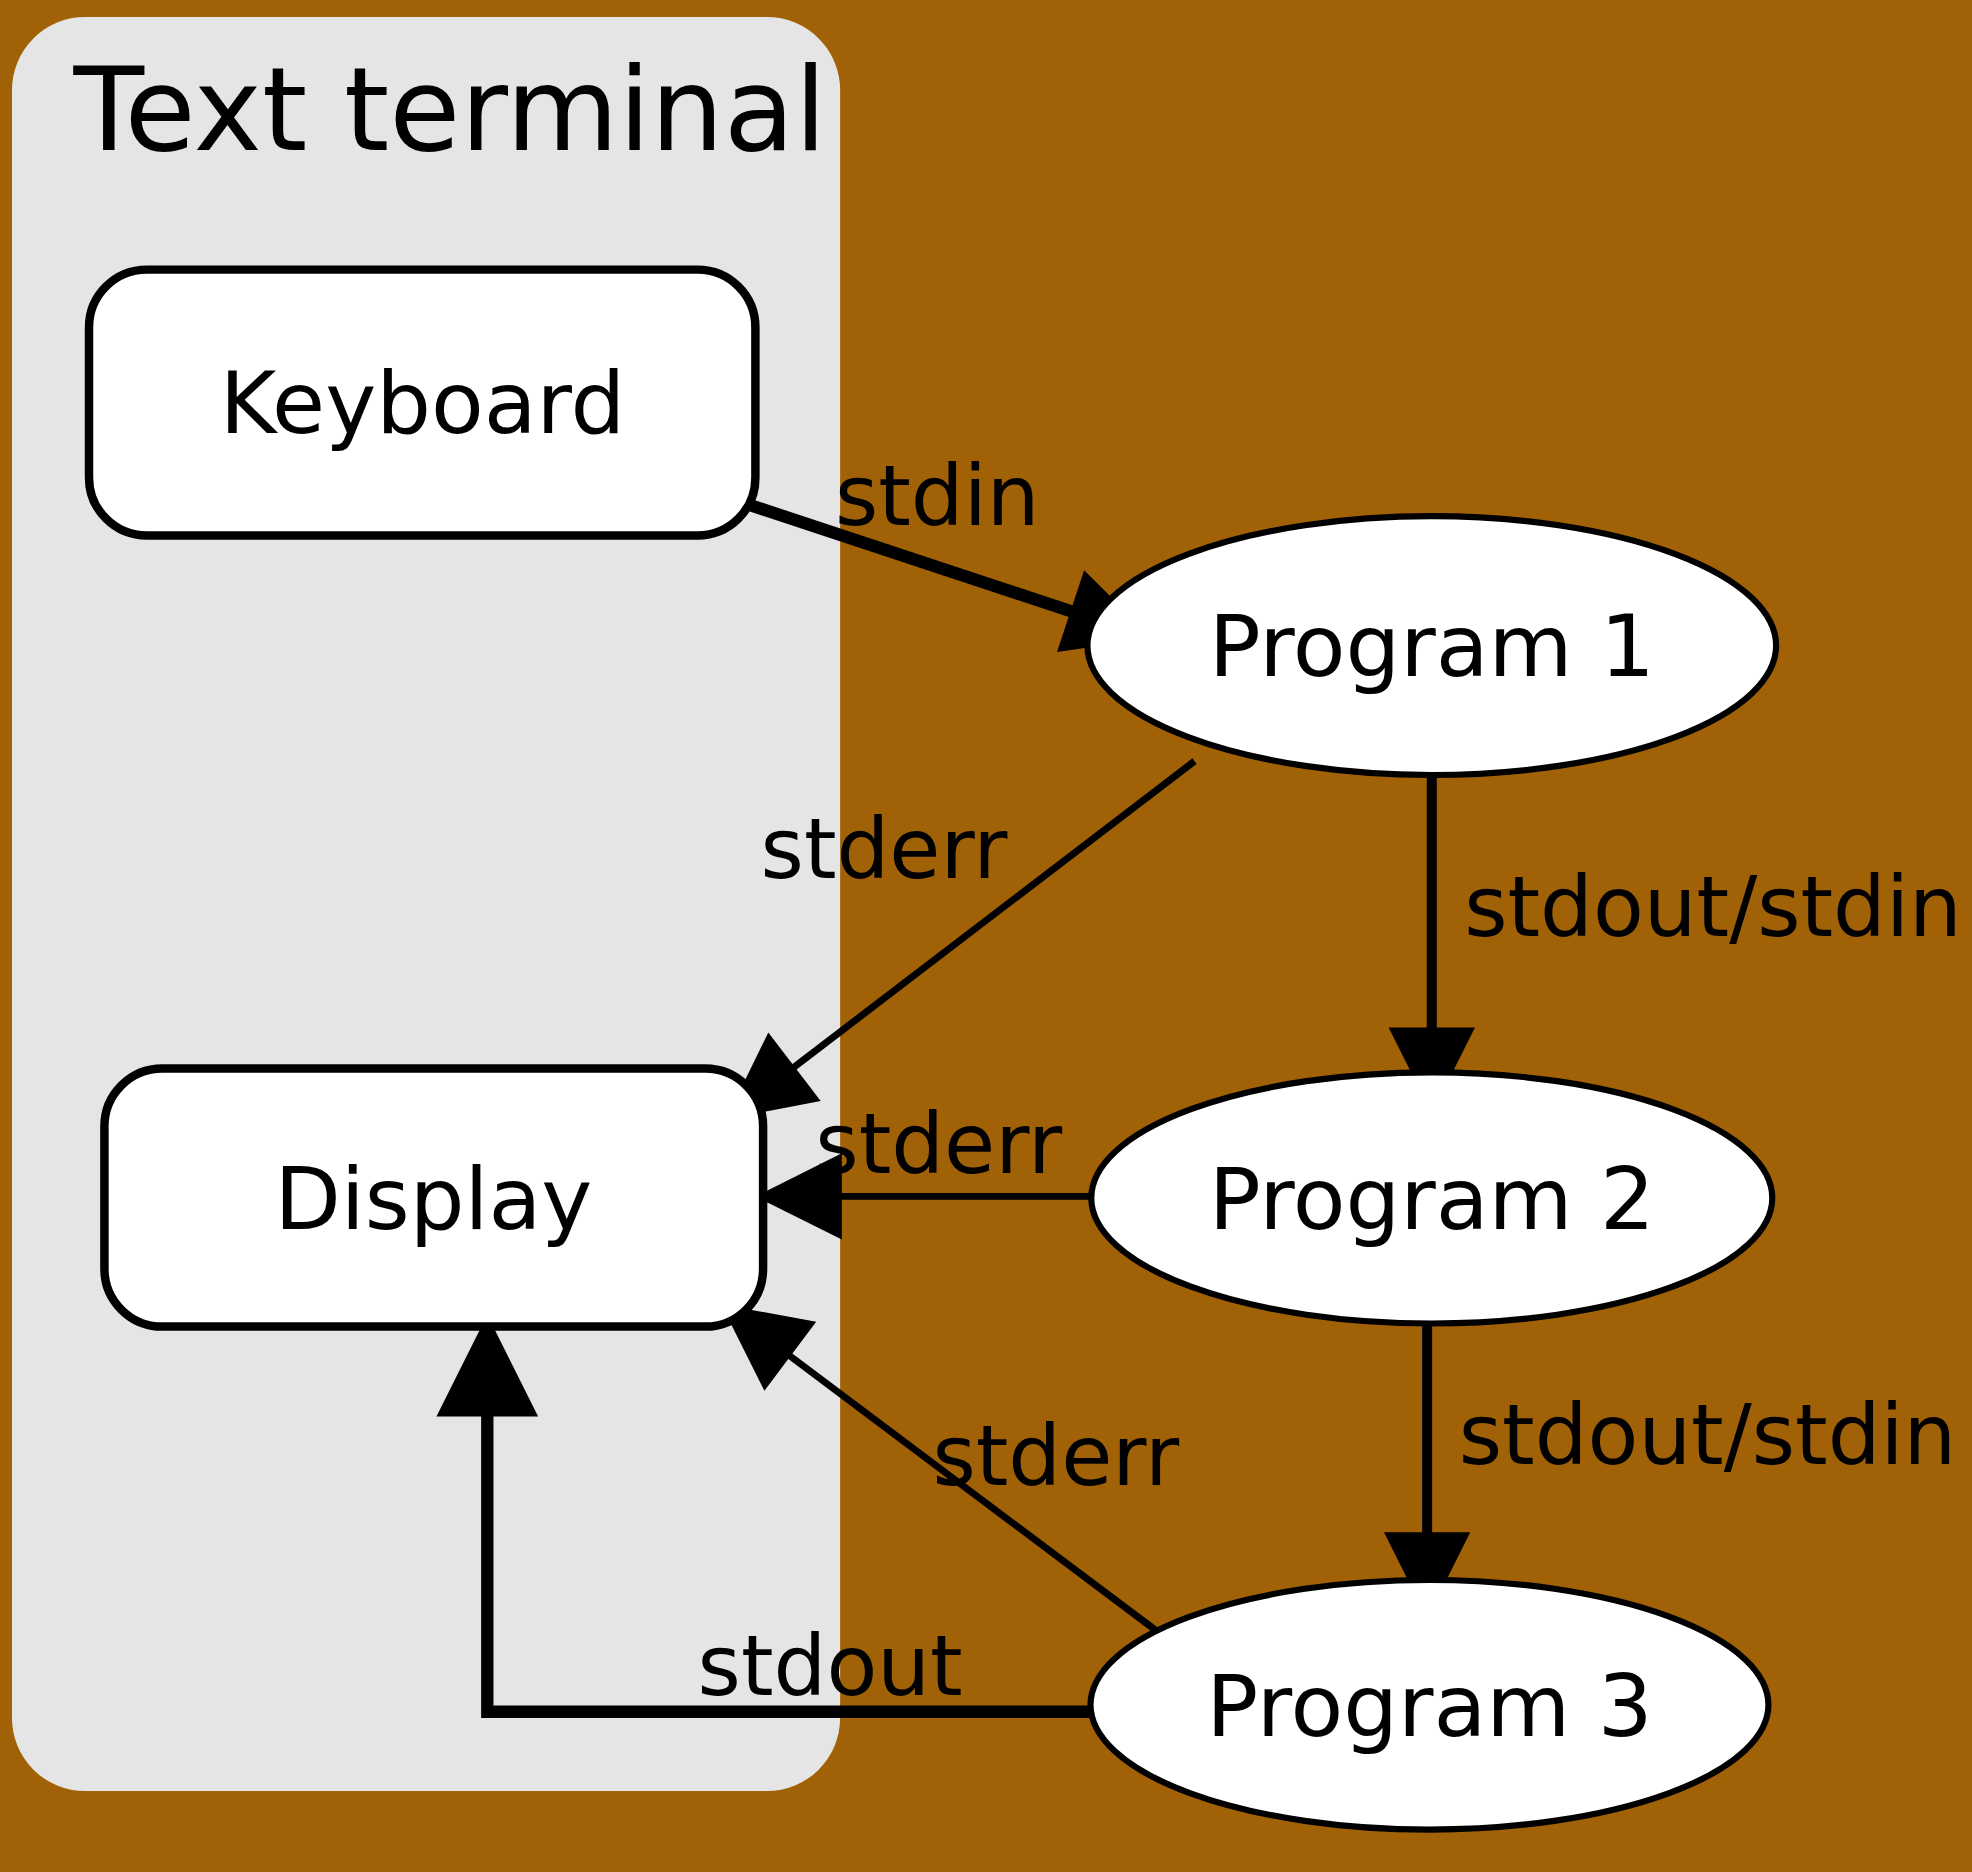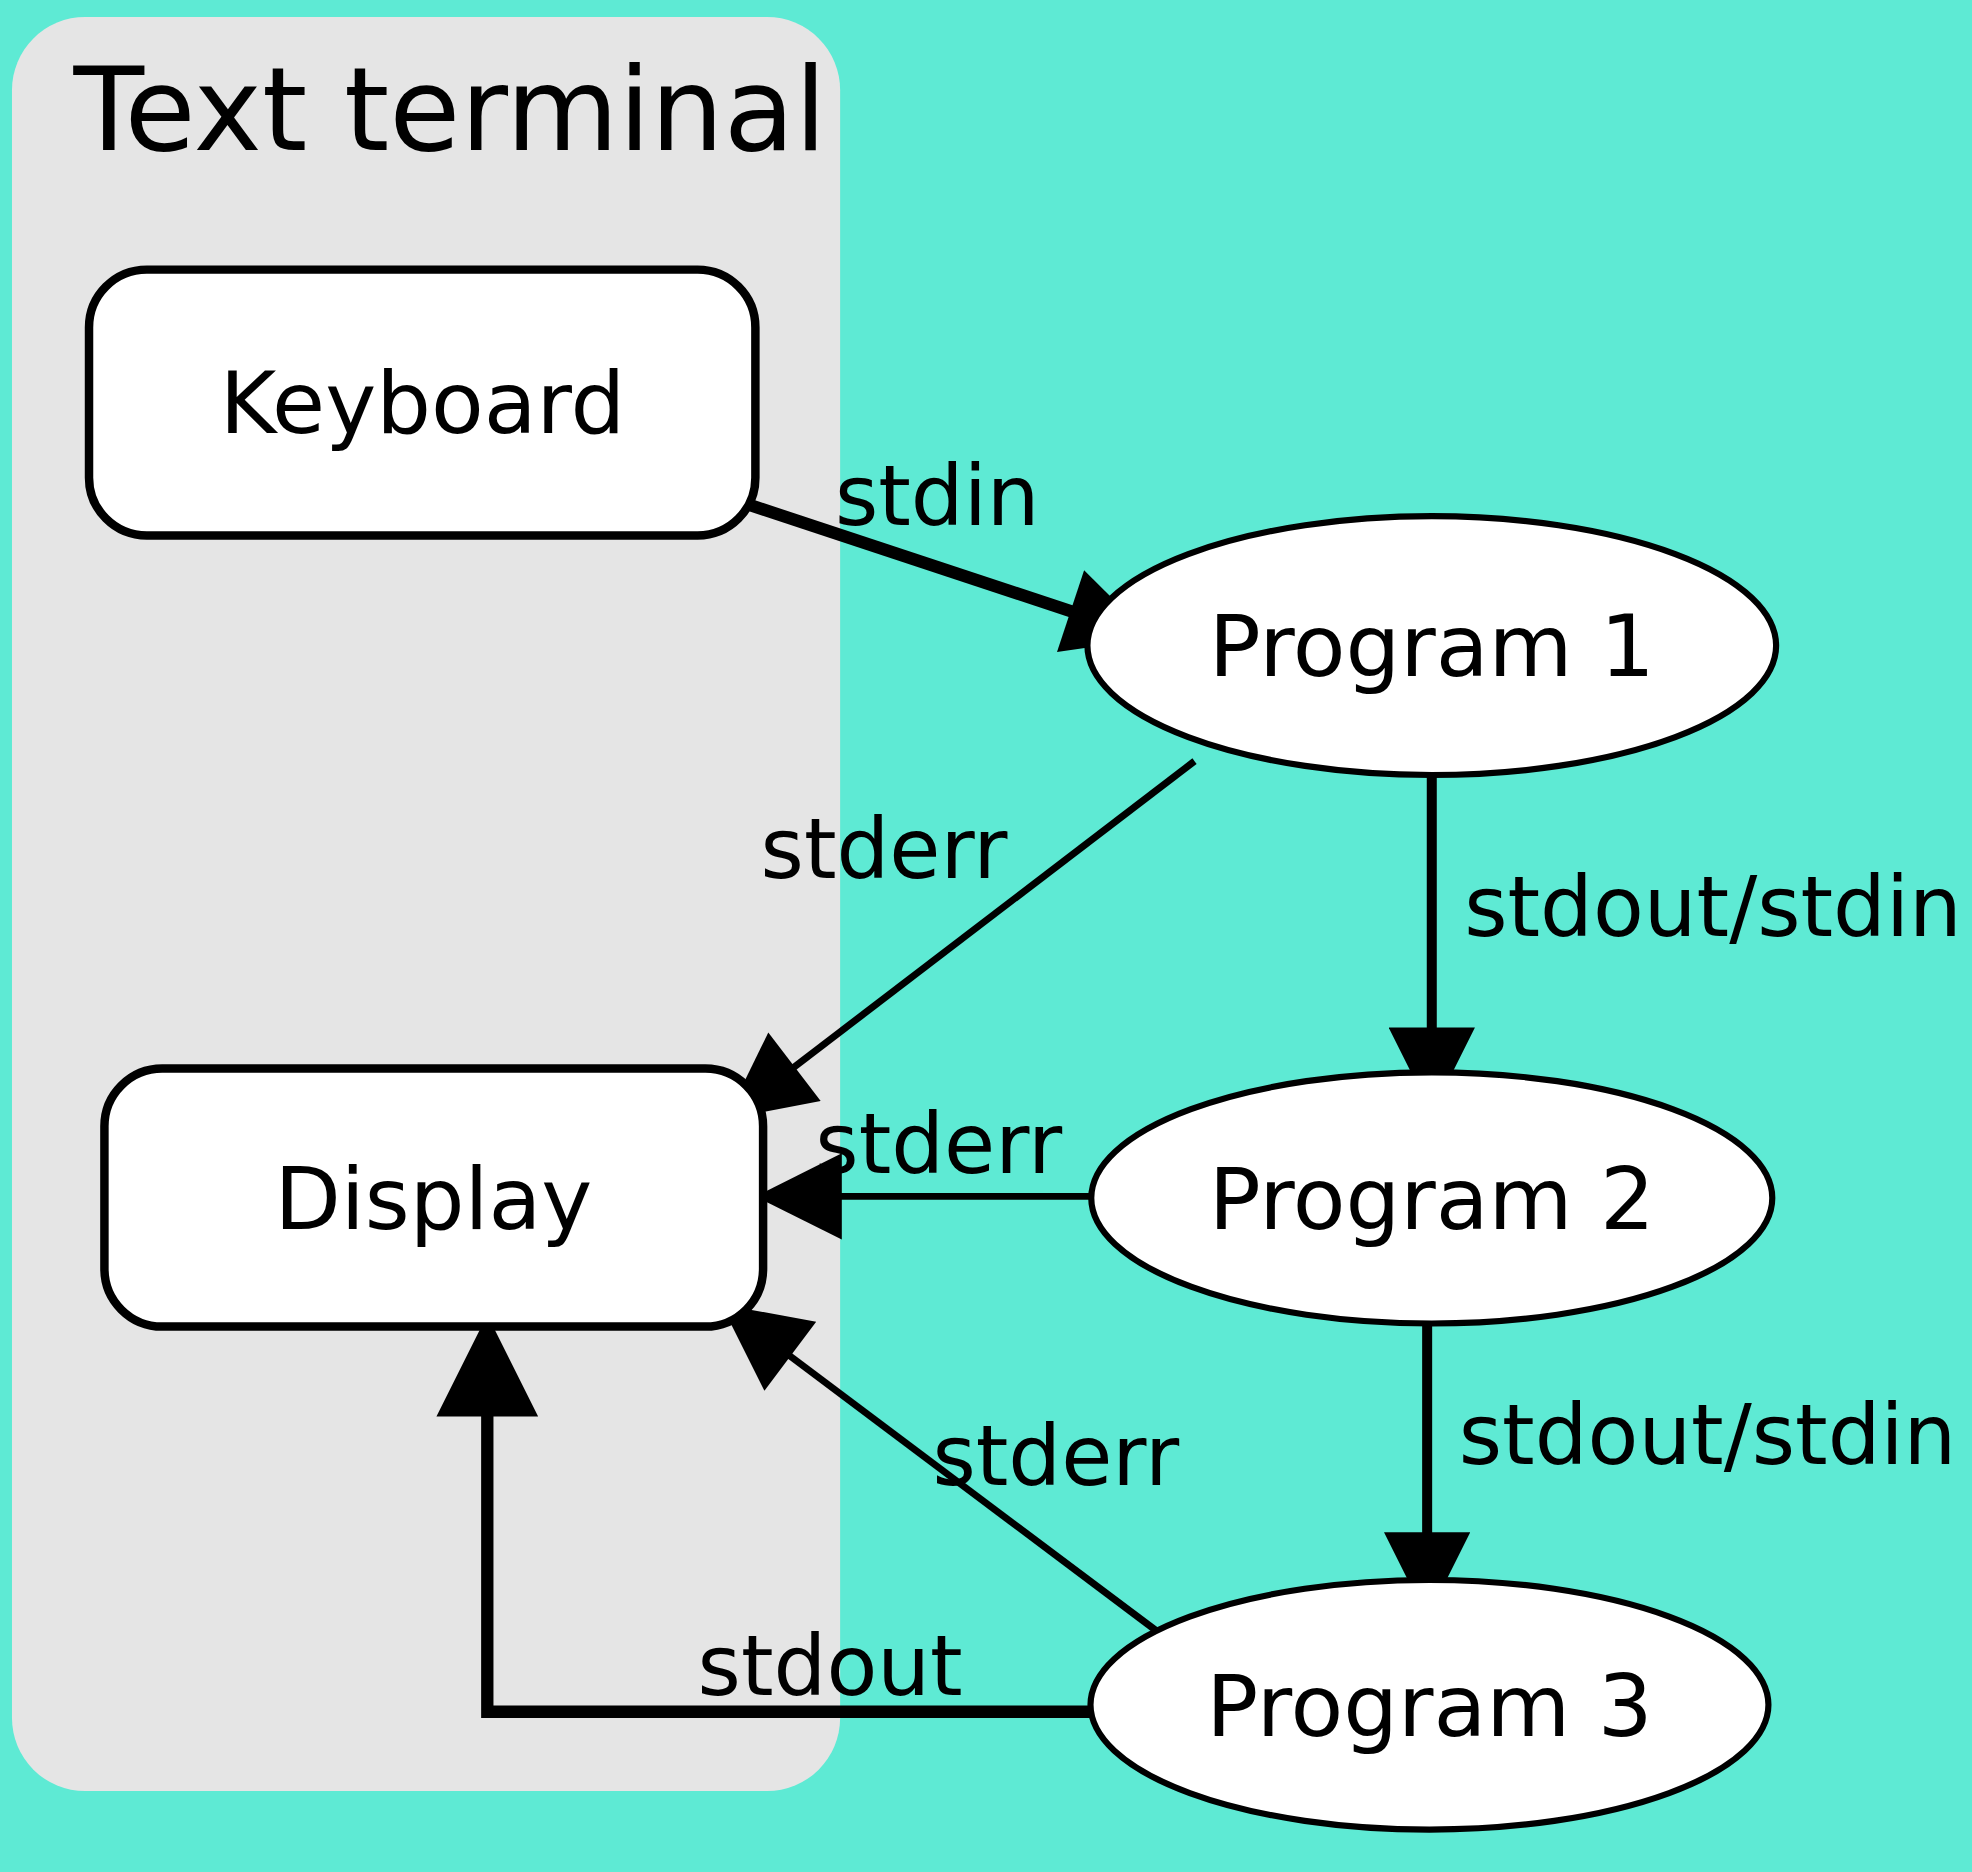--- a/index.html
+++ b/index.html
@@ -12,7 +12,7 @@
     width: 1973px;
     height: 1872px;
     position: relative;
-    background: #5eead4;
+    background: #a16207;
     text-decoration: underline;
   }
   svg { display: block; }

